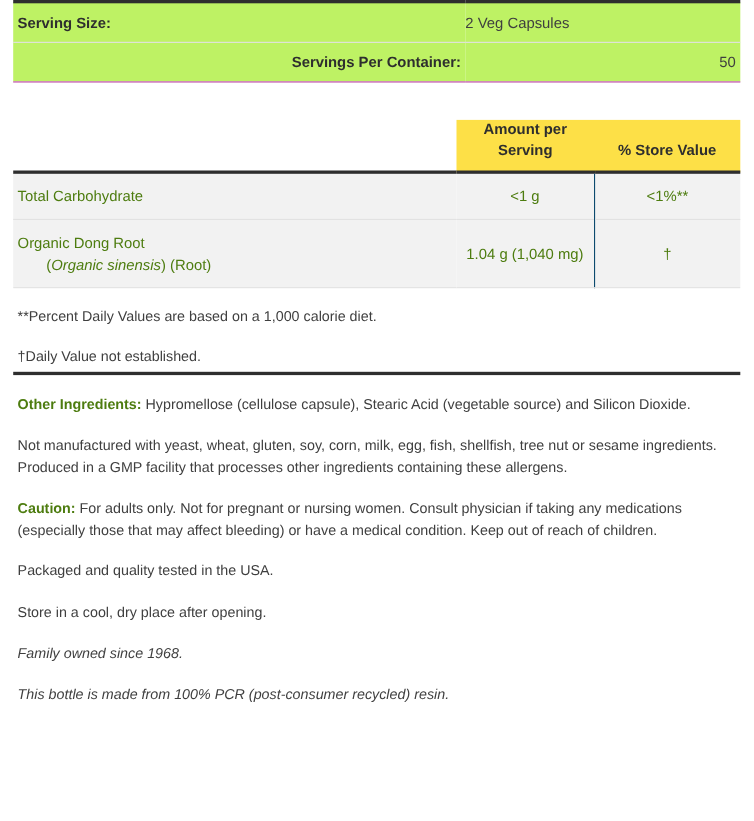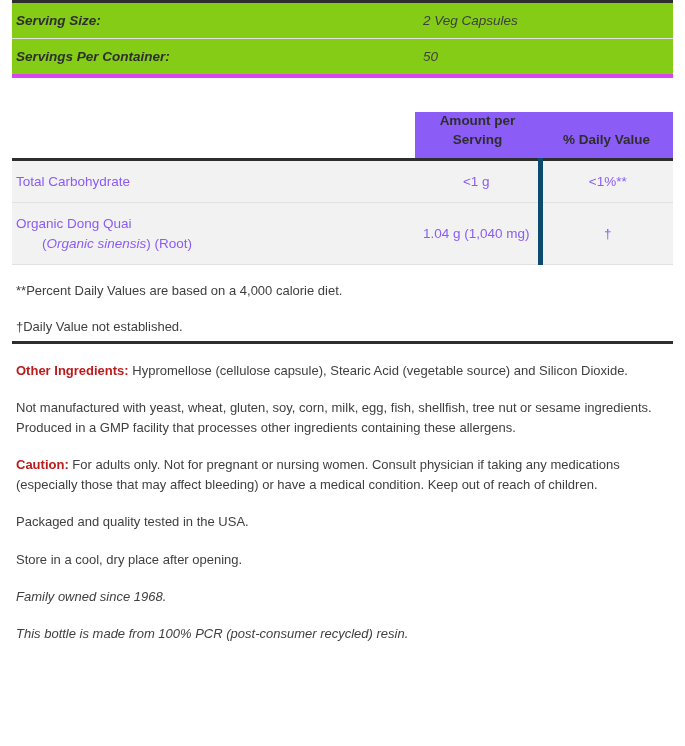--- a/index.html
+++ b/index.html
@@ -44,8 +44,7 @@
     margin-bottom: 0;
   }
   .serving-table tr {
-    background: #84cc16;
-    font-style: italic;
+    background: #bef264;
   }
   .serving-table tr + tr {
     border-top: 1px solid #e2e2e2;

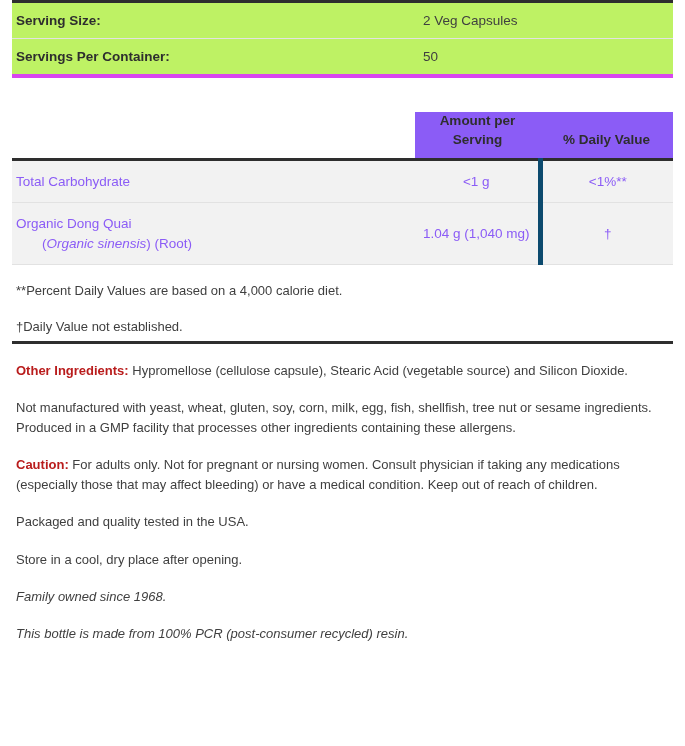--- a/index.html
+++ b/index.html
@@ -64,7 +64,8 @@
     padding-left: 0;
   }
   .serving-table tr:last-child {
-    border-bottom: 4px solid #d946ef;
+    border-bottom: 1px solid #d946ef;
+    text-align: right;
   }
 
   

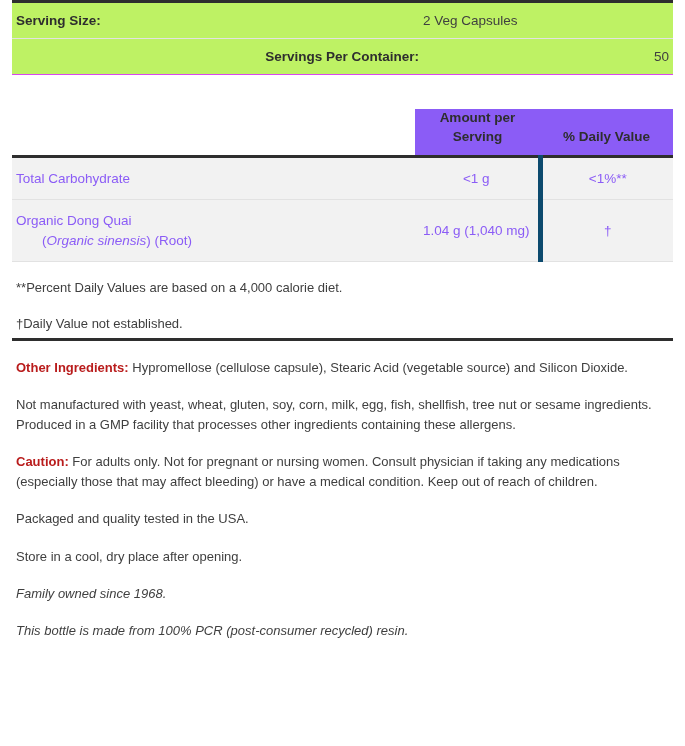--- a/index.html
+++ b/index.html
@@ -87,7 +87,7 @@
     vertical-align: bottom;
     padding: 0 6px 9px 6px;
     line-height: 1.38;
-    background: #8b5cf6;
+    background: #fde047;
   }
   .nutrition-table thead th.blank { background: #ffffff; }
 

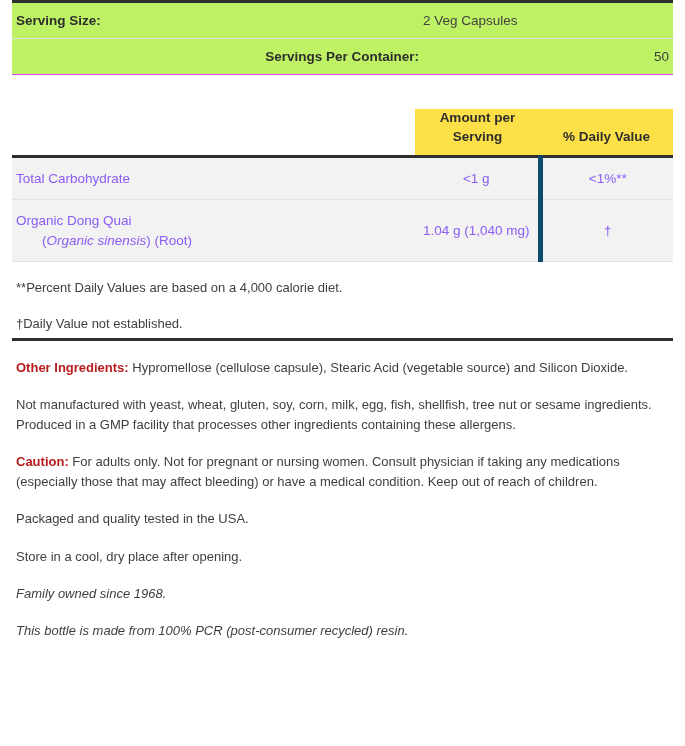--- a/index.html
+++ b/index.html
@@ -199,7 +199,7 @@
           <span>Amount per</span><br>
           <span>Serving</span>
         </th>
-        <th>% Daily Value</th>
+        <th>% Store Value</th>
       </tr>
     </thead>
     <tbody>

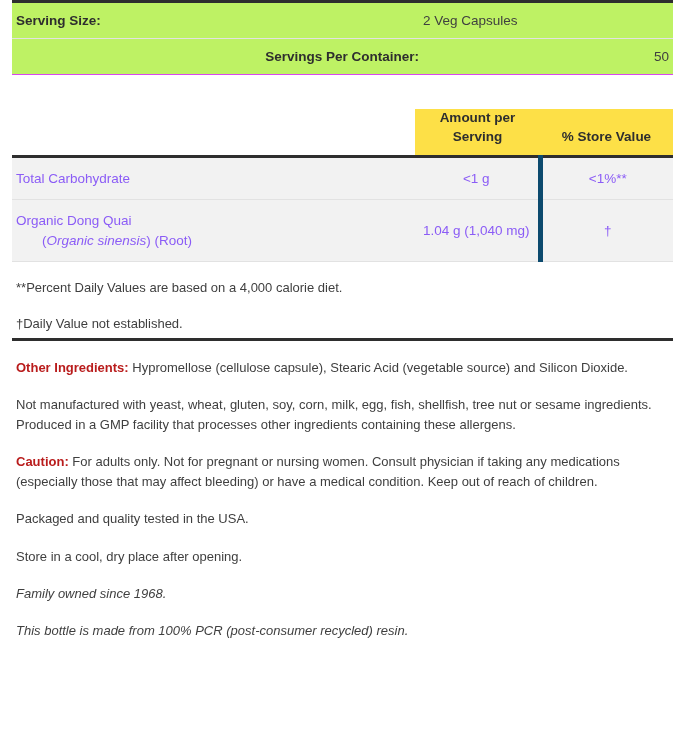--- a/index.html
+++ b/index.html
@@ -105,7 +105,7 @@
   }
   .nutrition-table tbody td {
     font-size: 13.5px;
-    color: #8b5cf6;
+    color: #4d7c0f;
     padding: 11px 6px;
     vertical-align: middle;
     line-height: 1.42;

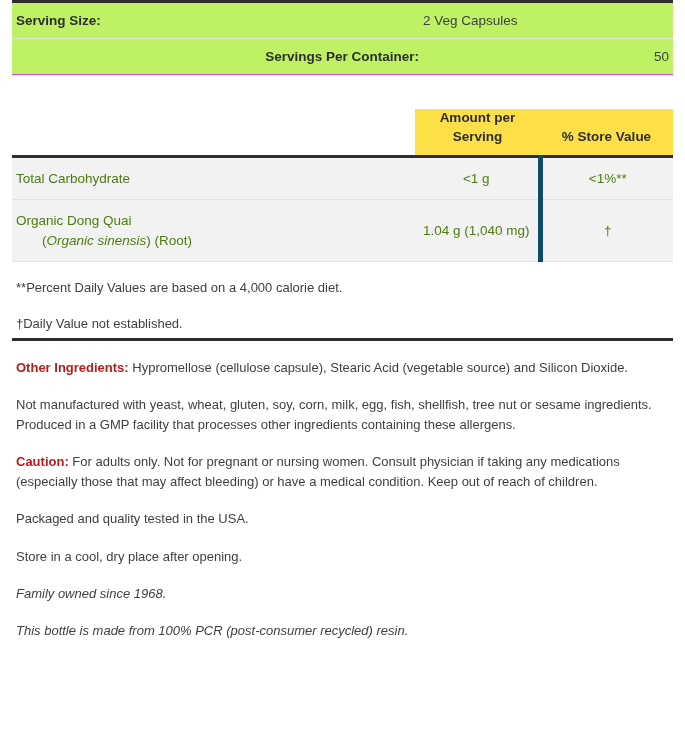--- a/index.html
+++ b/index.html
@@ -116,7 +116,7 @@
   }
   .nutrition-table tbody td.nut-amt {
     text-align: center;
-    border-right: 5px solid #0c4a6e;
+    border-right: 1px solid #0c4a6e;
   }
   .nutrition-table tbody td.nut-dv {
     text-align: center;

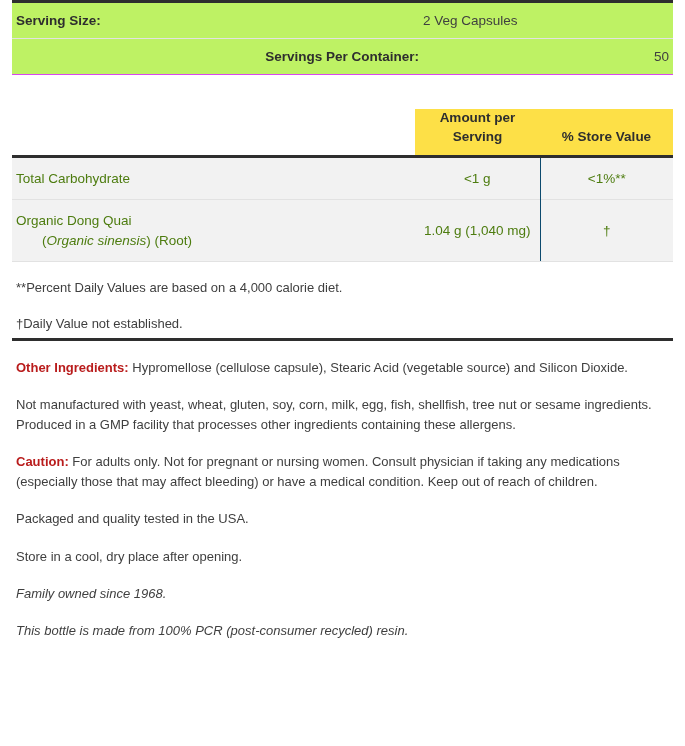--- a/index.html
+++ b/index.html
@@ -210,7 +210,7 @@
       </tr>
       <tr>
         <td class="nut-name">
-          <span>Organic Dong Quai</span>
+          <span>Organic Dong Root</span>
           <span class="nut-sub"><span>(</span><span class="sci">Organic sinensis</span><span>) (Root)</span></span>
         </td>
         <td class="nut-amt">1.04 g (1,040 mg)</td>

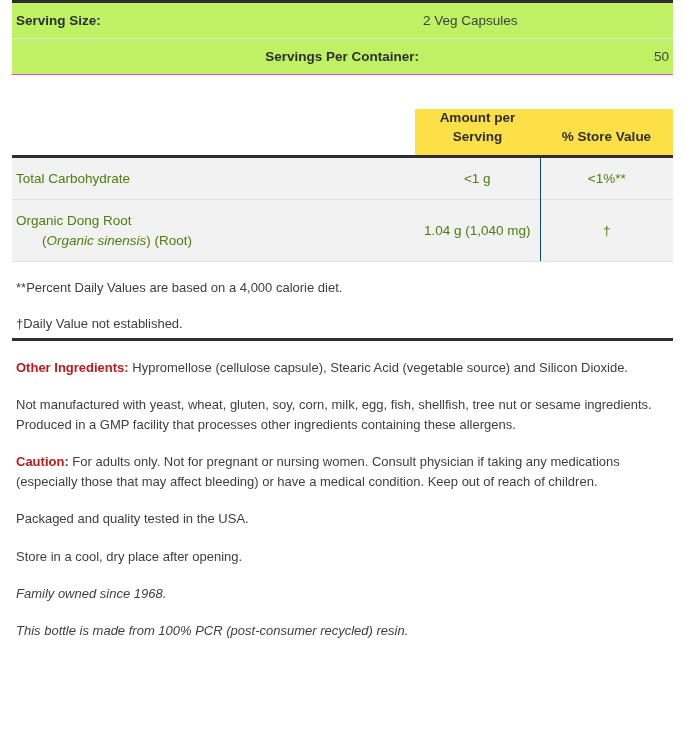--- a/index.html
+++ b/index.html
@@ -220,7 +220,7 @@
   </table>
 
   <div class="footnotes">
-    <p class="footnote"><sup class="mark">**</sup><span>Percent Daily Values are based on a 4,000 calorie diet.</span></p>
+    <p class="footnote"><sup class="mark">**</sup><span>Percent Daily Values are based on a 1,000 calorie diet.</span></p>
     <p class="footnote"><sup class="mark">†</sup><span>Daily Value not established.</span></p>
   </div>
 

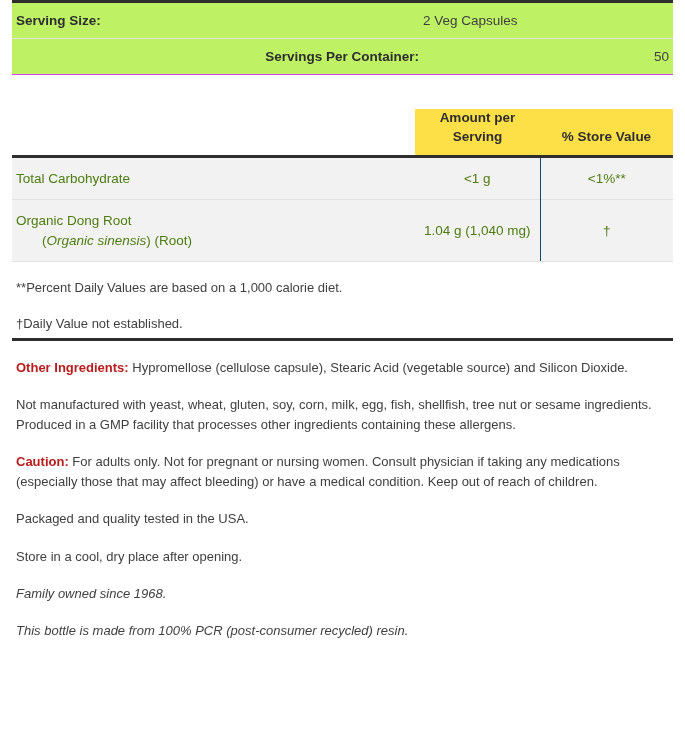--- a/index.html
+++ b/index.html
@@ -161,7 +161,7 @@
   .info-para:last-child { margin-bottom: 16px; }
   .info-para b {
     font-weight: bold;
-    color: #b91c1c;
+    color: #4d7c0f;
   }
   .info-para.italic { font-style: italic; }
 </style>

